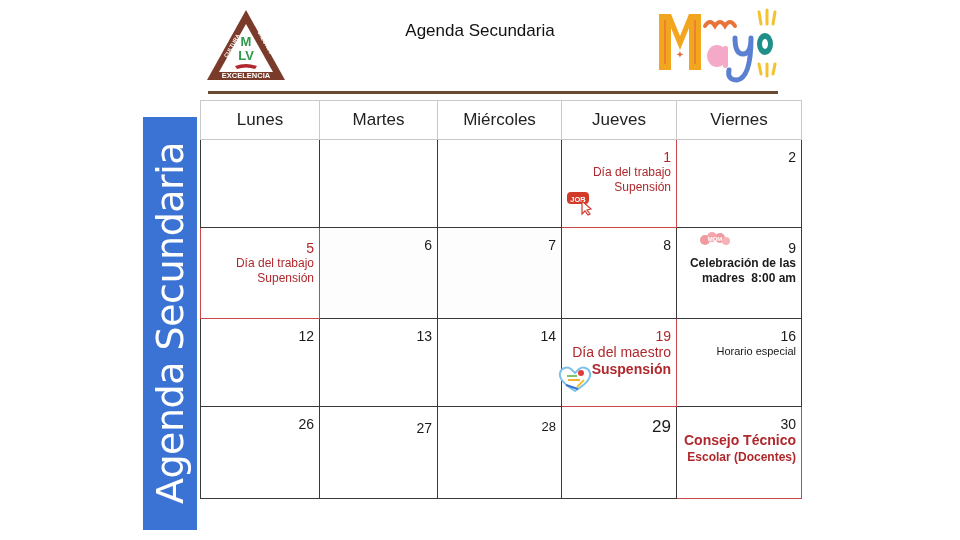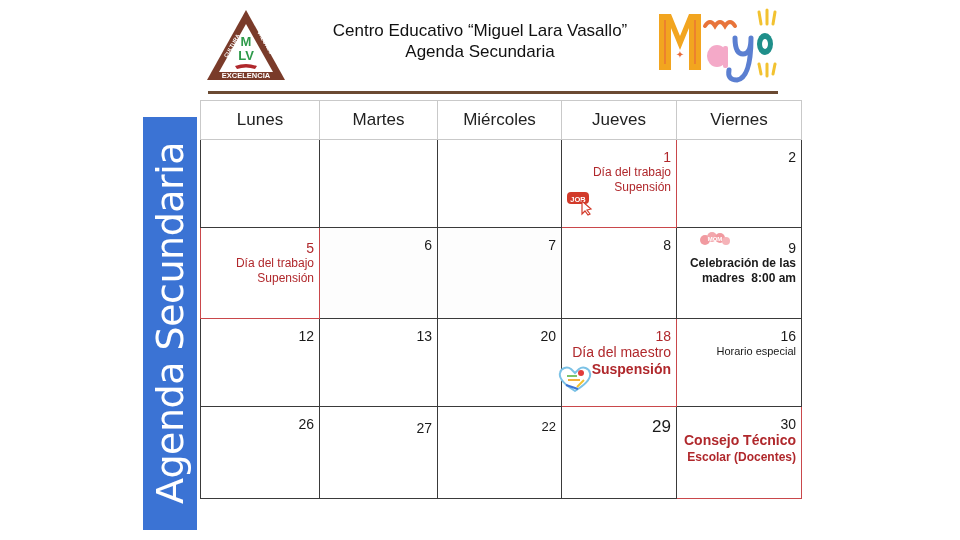--- a/index.html
+++ b/index.html
@@ -56,7 +56,6 @@
 </svg>
 
 <div class="header-title">
-  <div>Centro Educativo “Miguel Lara Vasallo”</div>
   <div>Agenda Secundaria</div>
 </div>
 

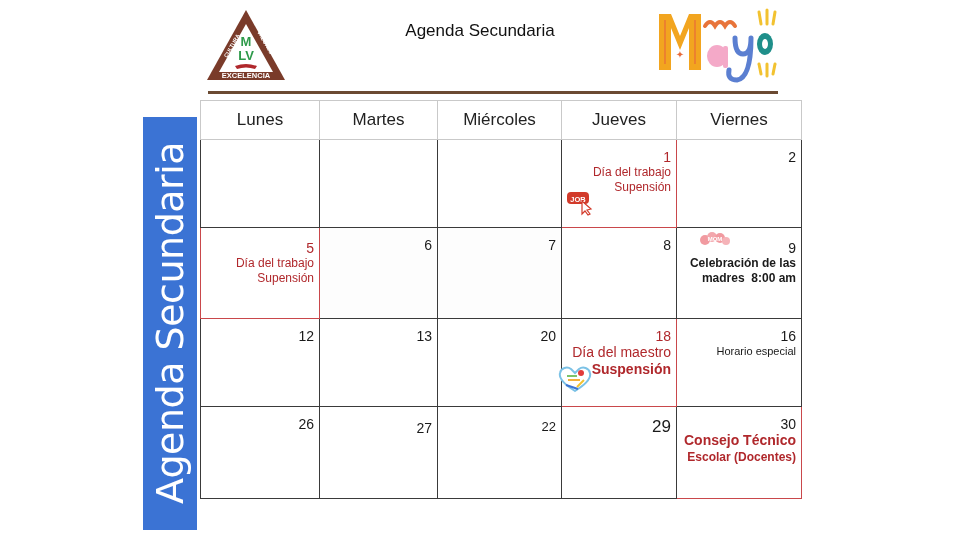--- a/index.html
+++ b/index.html
@@ -160,7 +160,7 @@
         <span class="daynum">13</span>
       </td>
       <td>
-        <span class="daynum">20</span>
+        <span class="daynum">14</span>
       </td>
       <td class="red">
         <span class="daynum red-t">18</span>

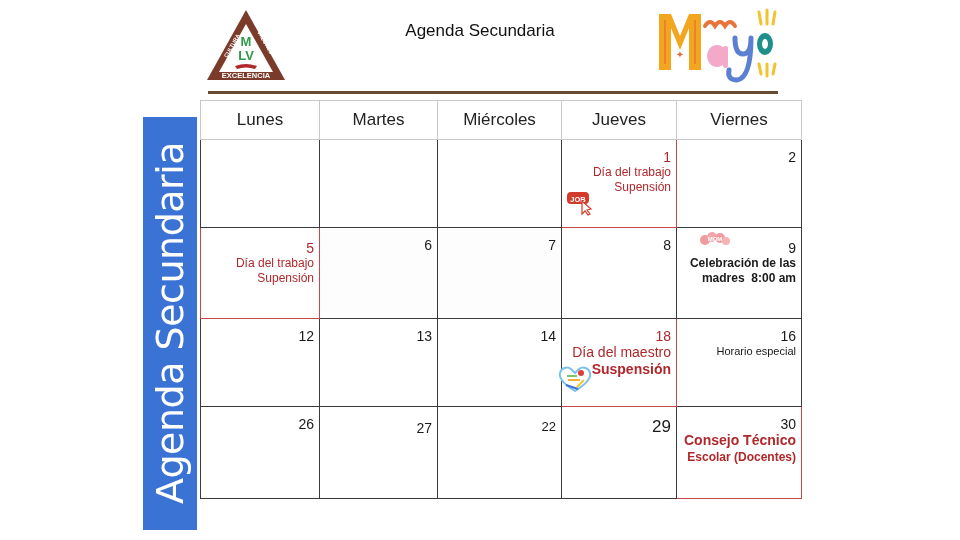--- a/index.html
+++ b/index.html
@@ -163,7 +163,7 @@
         <span class="daynum">14</span>
       </td>
       <td class="red">
-        <span class="daynum red-t">18</span>
+        <span class="daynum red-t">19</span>
         <span class="ev red-t big">Día del maestro</span>
         <span class="ev red-t big bold">Suspensión</span>
         <svg class="sticker" style="left:-4px;top:46px;width:34px;height:28px" viewBox="0 0 34 28">

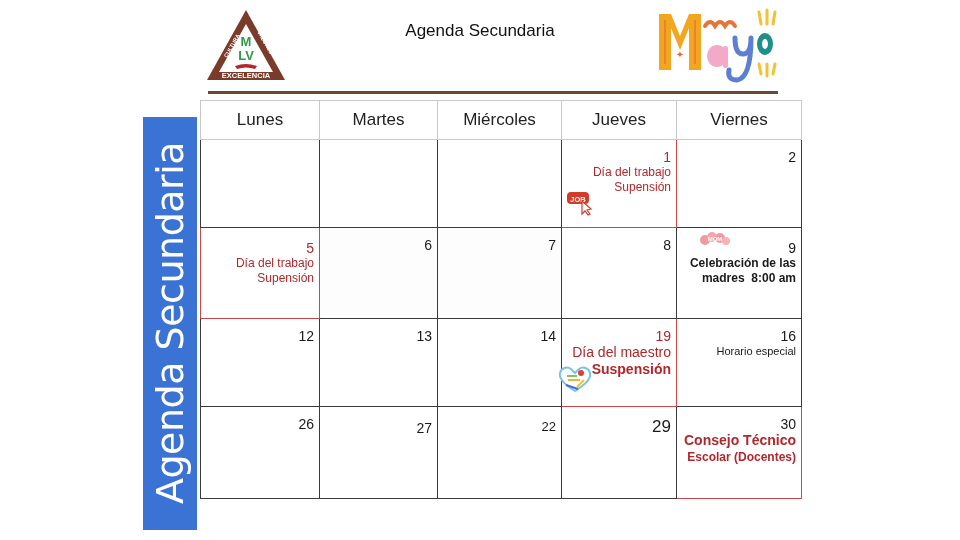--- a/index.html
+++ b/index.html
@@ -190,7 +190,7 @@
         <span class="daynum">27</span>
       </td>
       <td style="padding-top:12px">
-        <span class="daynum" style="font-size:13px">22</span>
+        <span class="daynum" style="font-size:13px">28</span>
       </td>
       <td style="padding-top:12px">
         <span class="daynum" style="font-size:17px">29</span>

